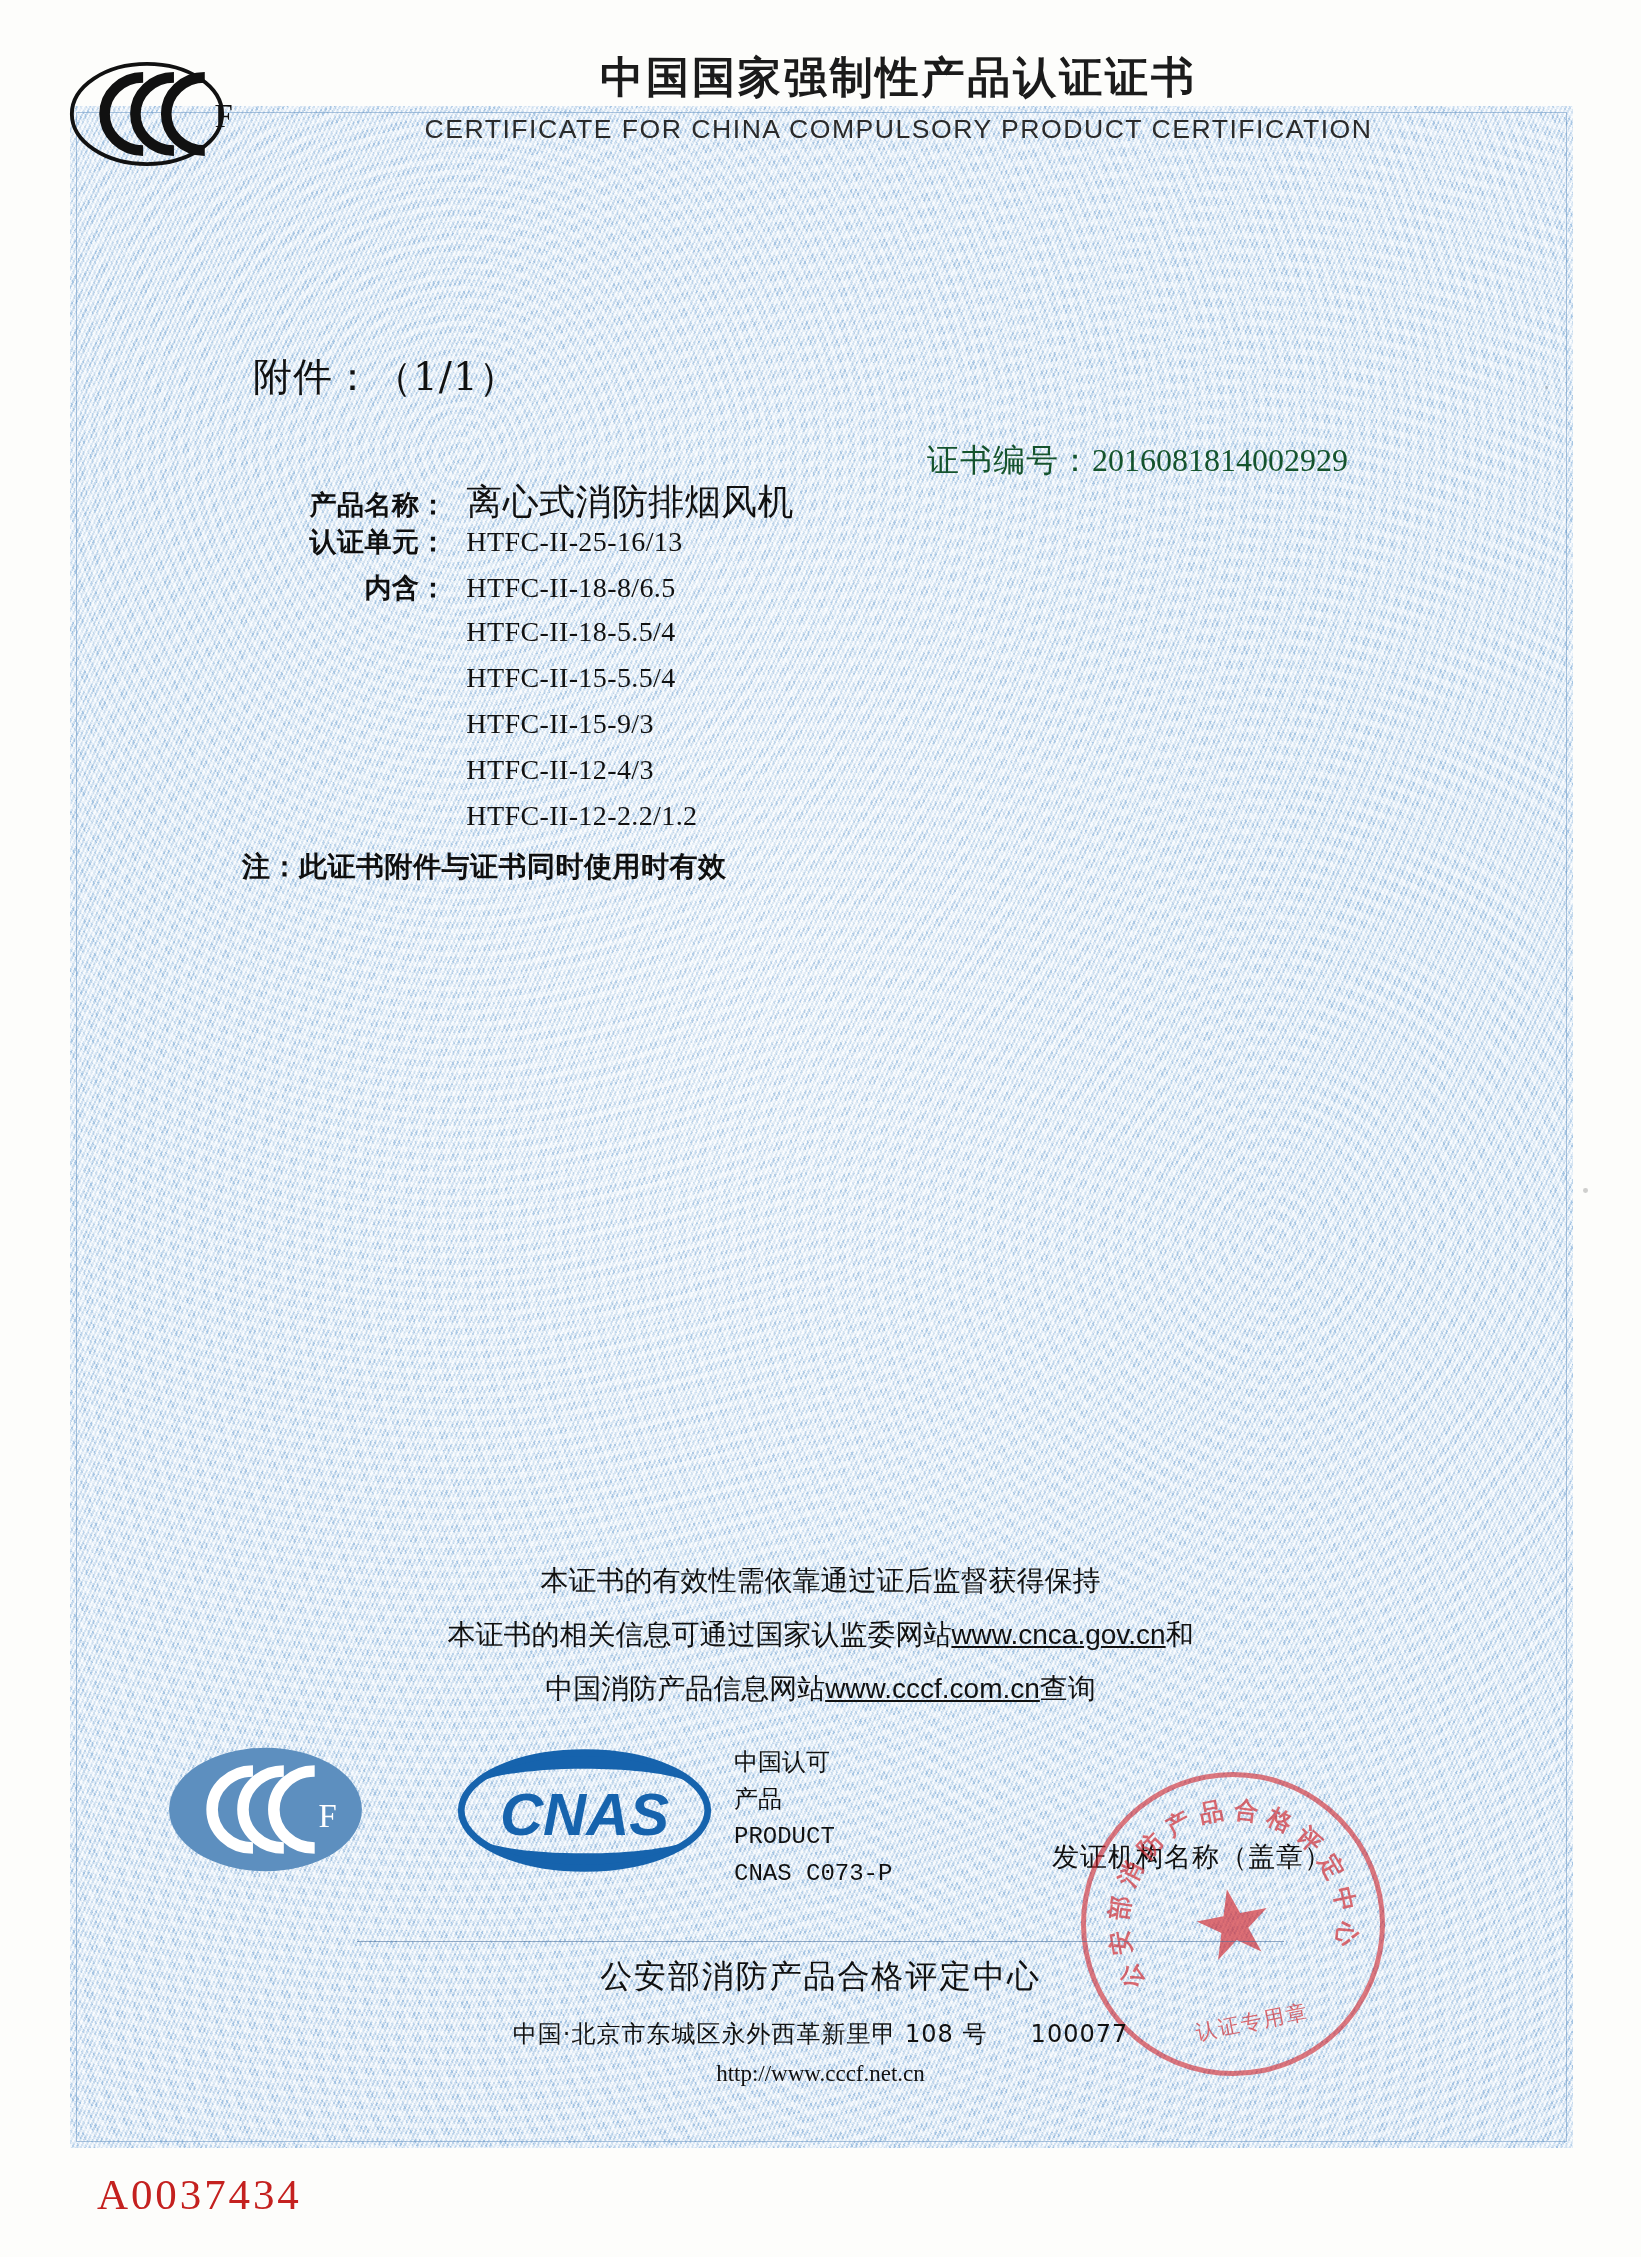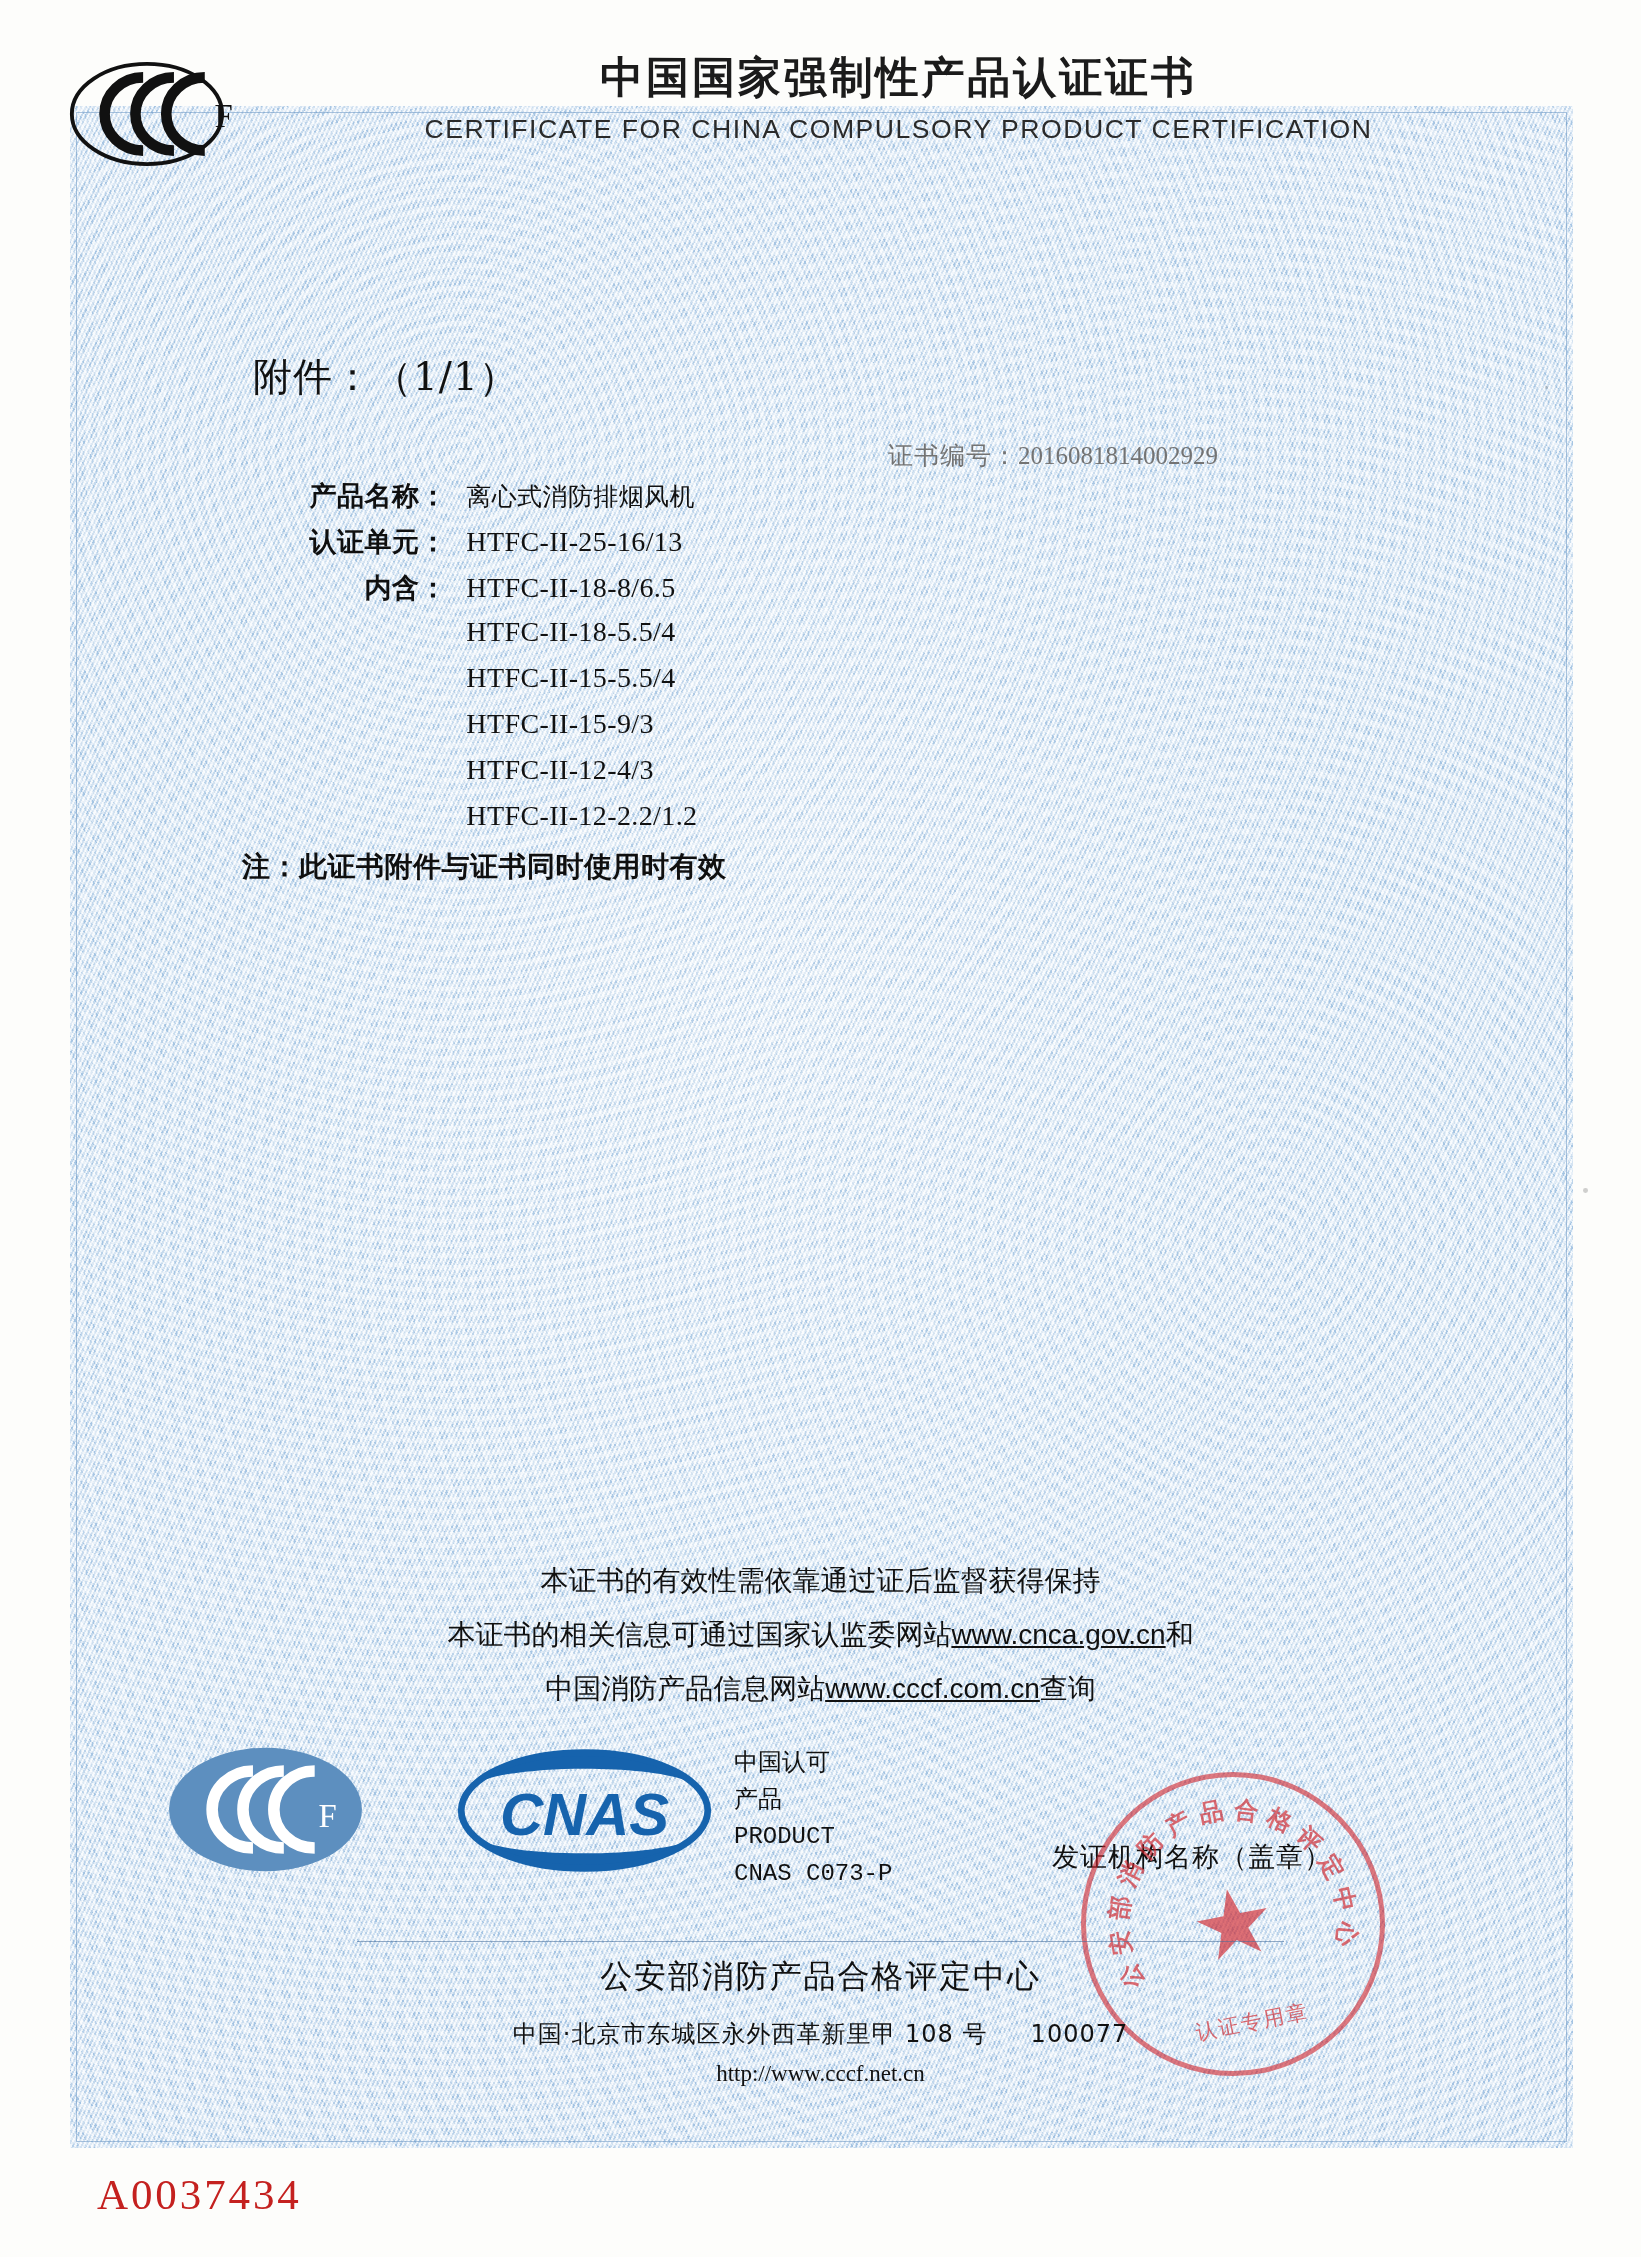--- a/index.html
+++ b/index.html
@@ -115,11 +115,11 @@
   
   #cert-no-row {
     position: absolute;
-    left: 888px;
+    left: 927px;
     top: 439px;
     font-family: "DejaVu Serif", serif;
-    font-size: 25px;
-    color: #737373;
+    font-size: 32px;
+    color: #14532d;
     white-space: nowrap;
   }
   #cert-no-row .cn-label { letter-spacing: 1px; }

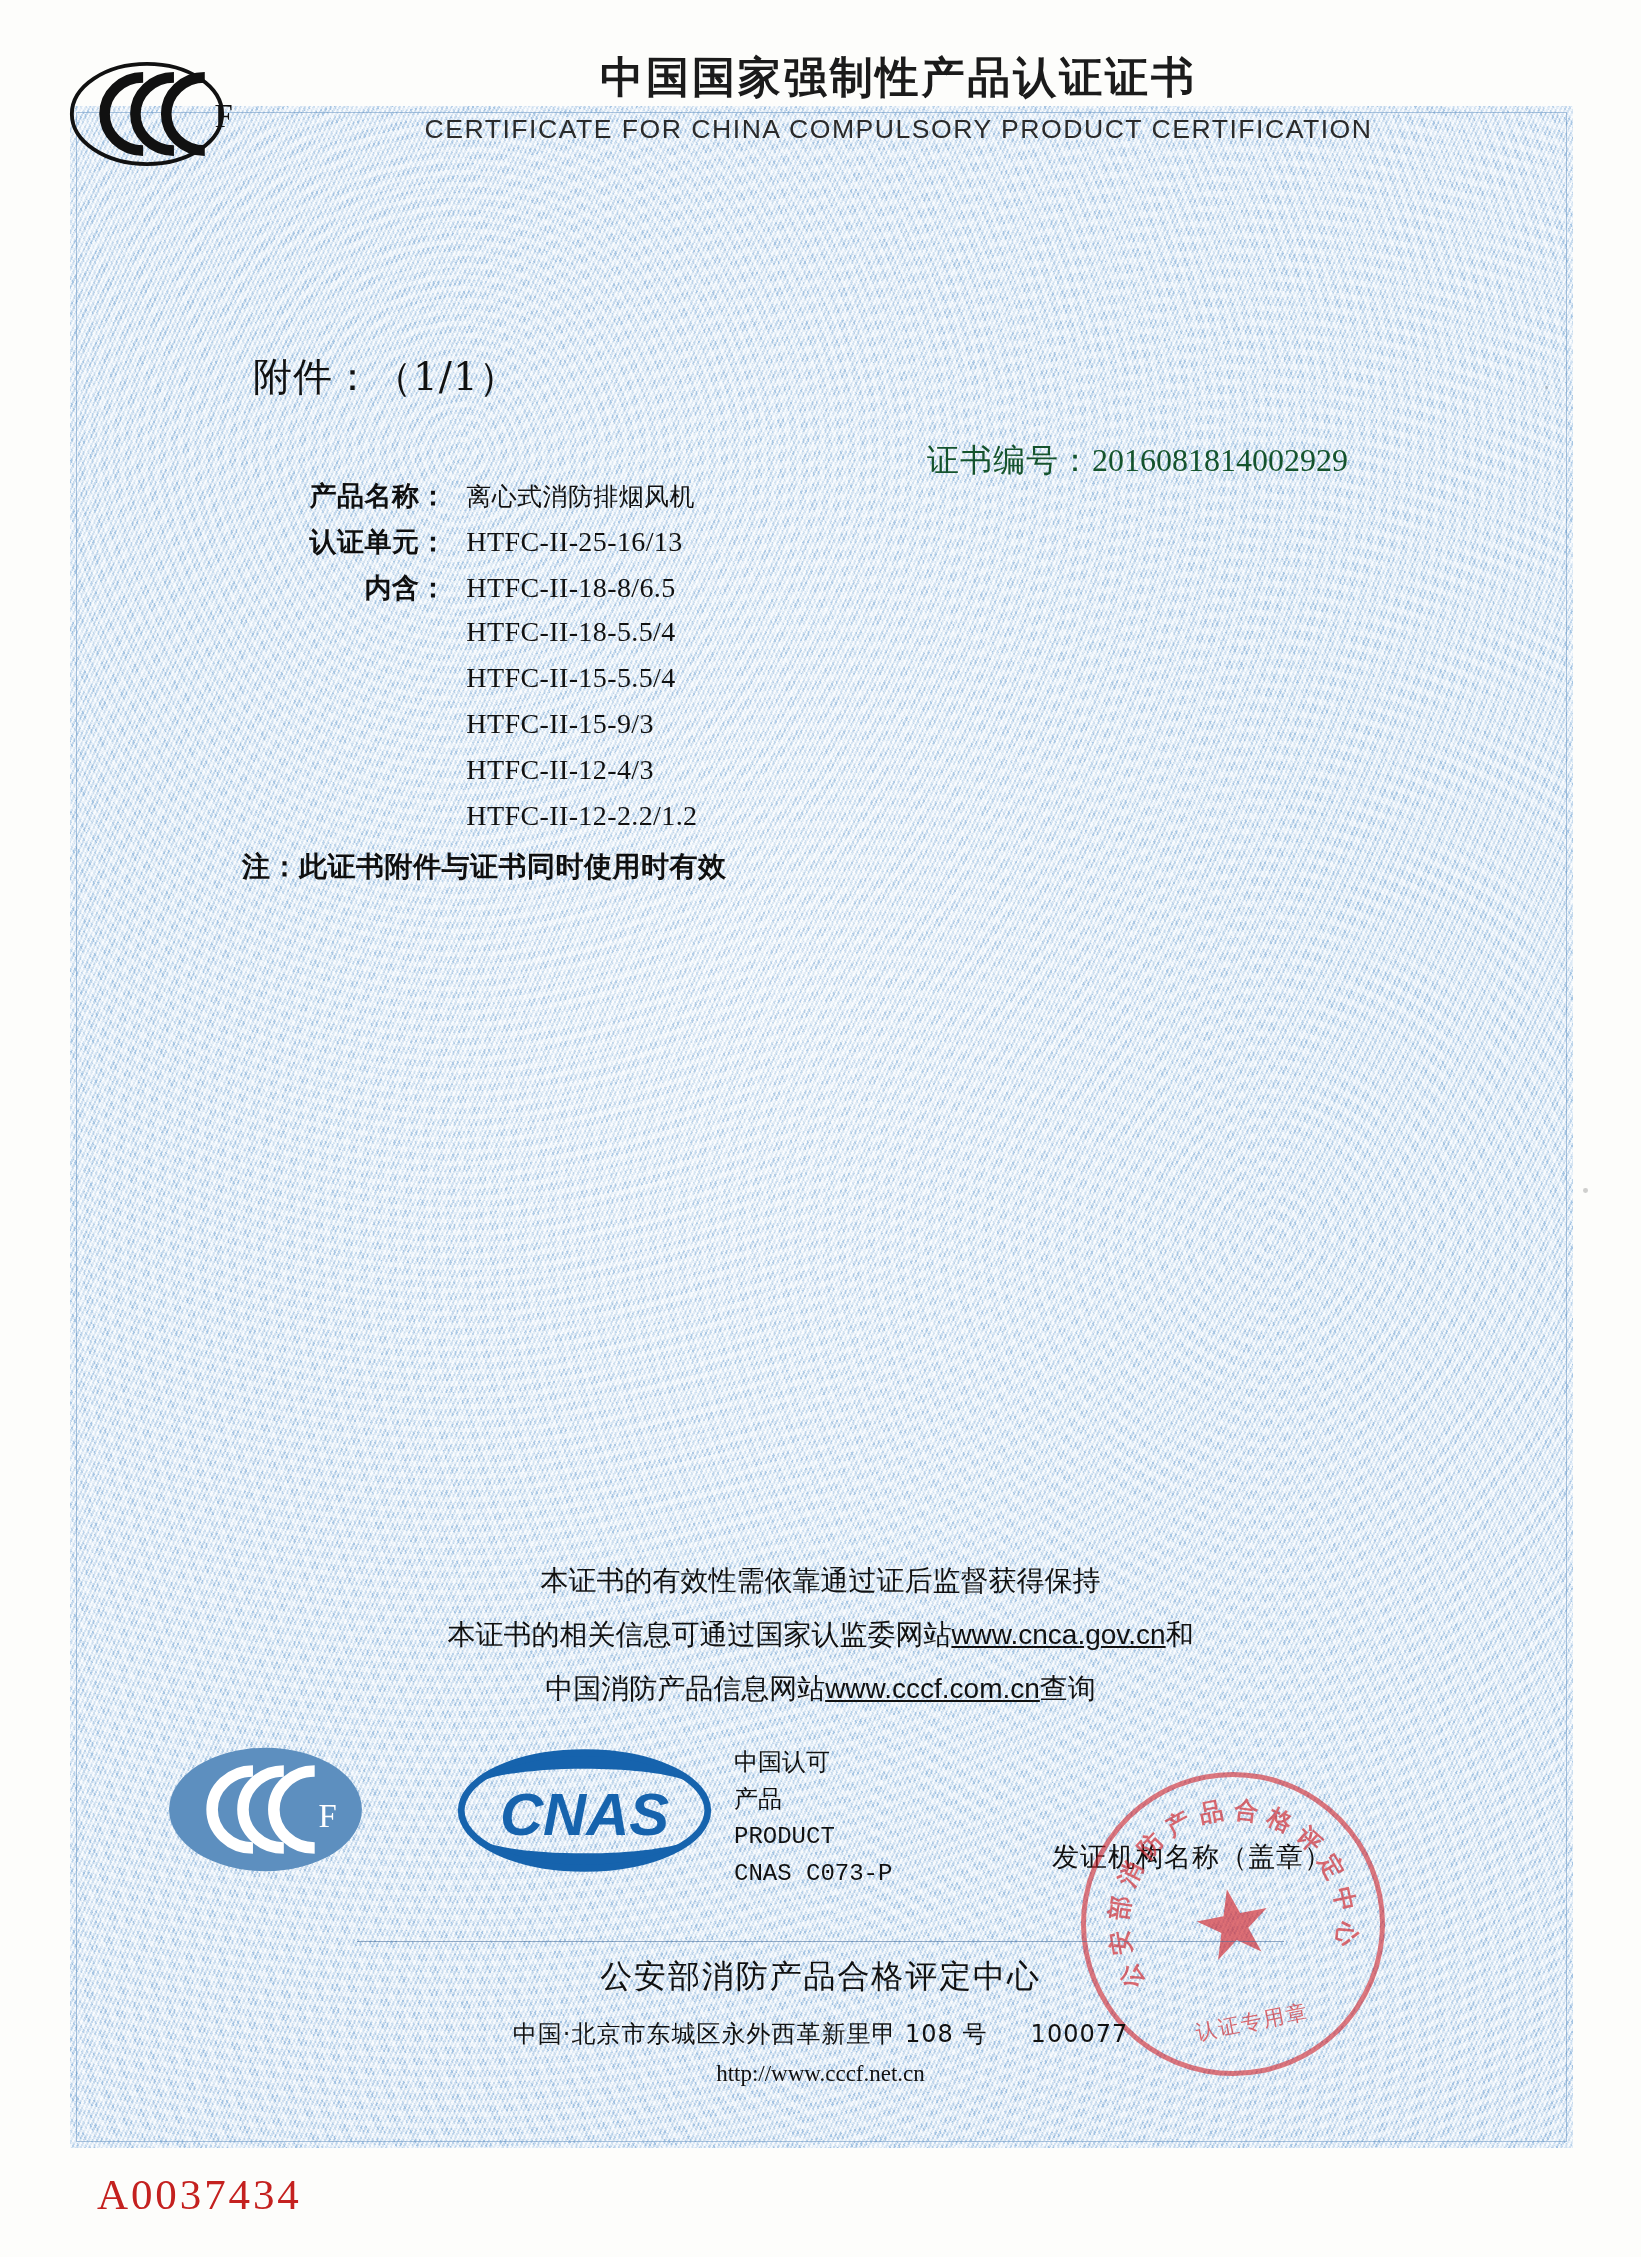--- a/index.html
+++ b/index.html
@@ -156,7 +156,7 @@
   }
   .det-val.cjk {
     font-family: "DejaVu Sans", sans-serif;
-    font-size: 25px;
+    font-size: 36px;
   }
   #note-row {
     position: absolute;

